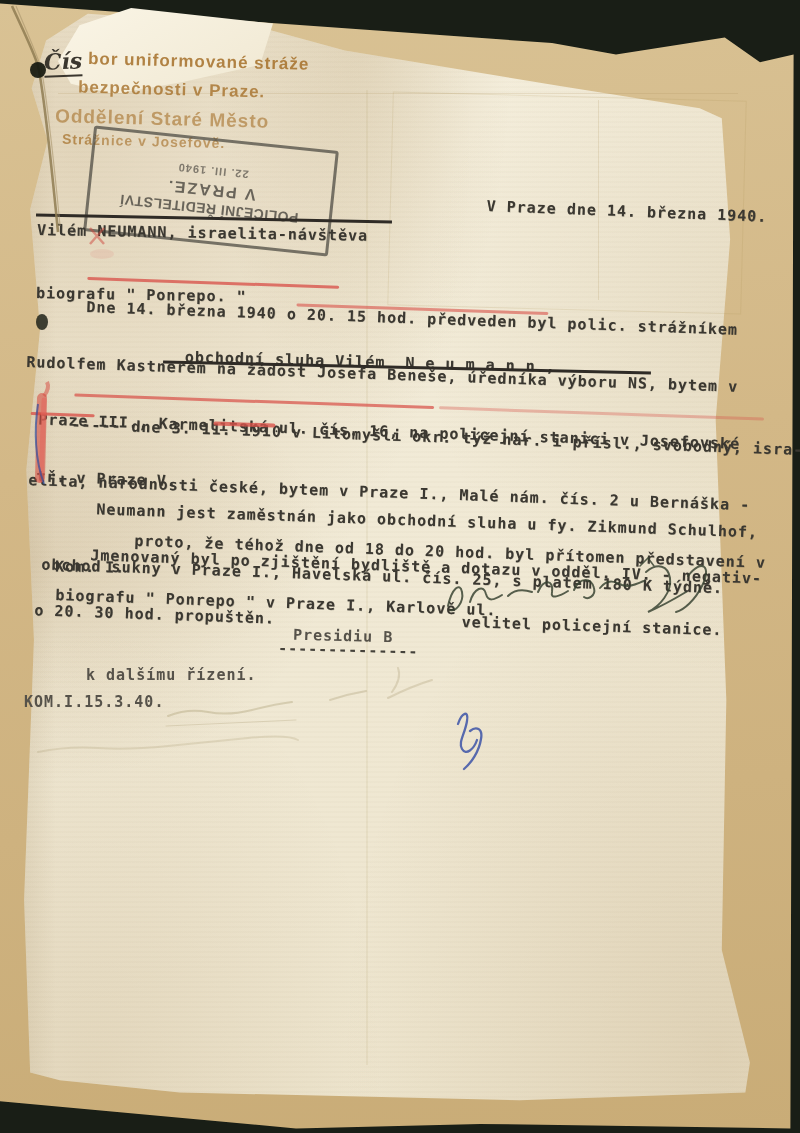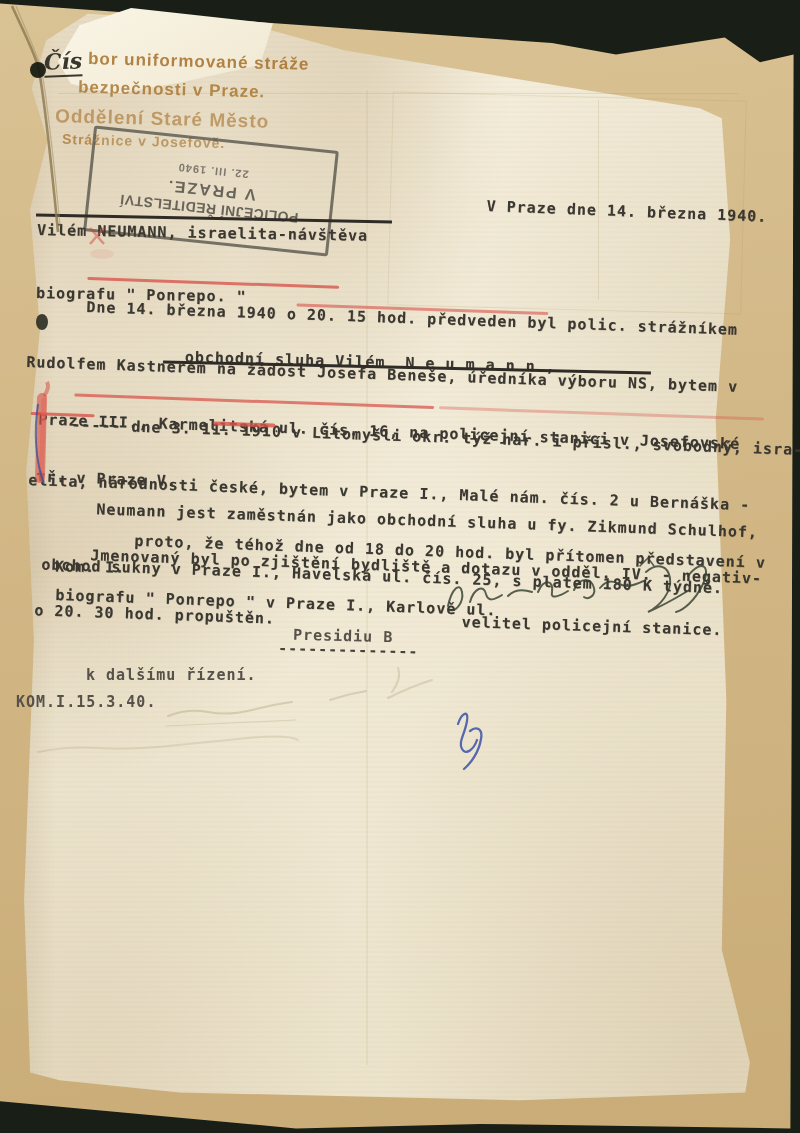--- a/index.html
+++ b/index.html
@@ -147,7 +147,7 @@
 <div class="typed lighter" style="left:278px;top:641px;transform:rotate(1.5deg);color:#45423b;">--------------</div>
 
 <div class="typed lighter" style="left:46px;top:666px;margin-left:40px;">k dalšímu řízení.</div>
-<div class="typed lighter" style="left:16px;top:693px;">KOM.I.15.3.40.</div>
+<div class="typed lighter" style="left:24px;top:693px;">KOM.I.15.3.40.</div>
 
 <svg class="overlay" width="800" height="1133" viewBox="0 0 800 1133">
 

